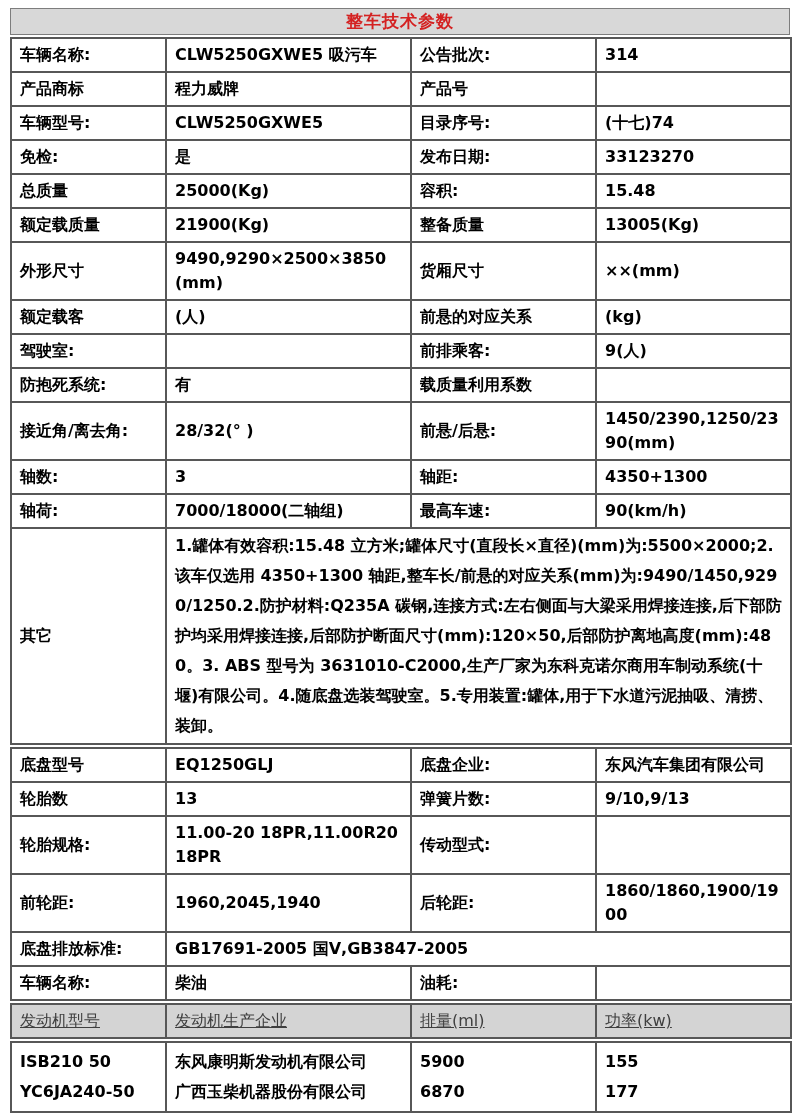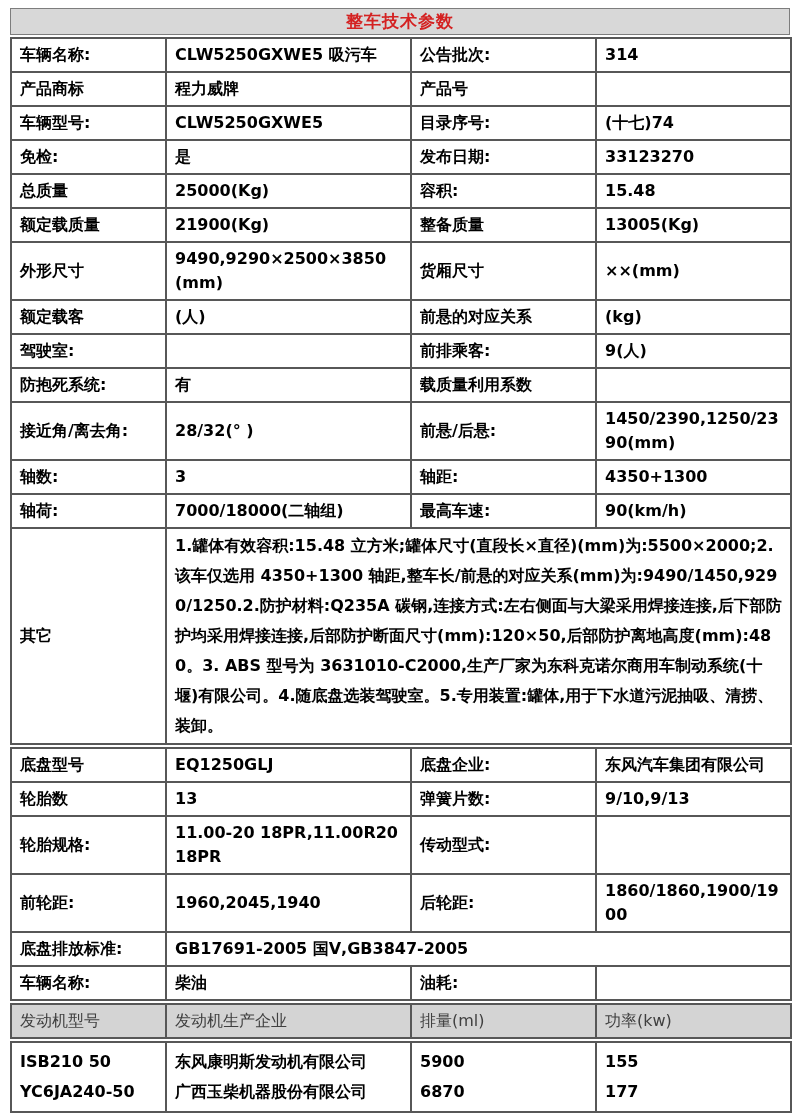--- a/index.html
+++ b/index.html
@@ -60,6 +60,7 @@
     background: var(--engine-header-bg, #d4d4d4);
     color: var(--engine-header-text, #3f3f3f);
     font-weight: normal;
+    text-decoration: underline;
   }
 
   .engine-line { line-height: 30px; }

